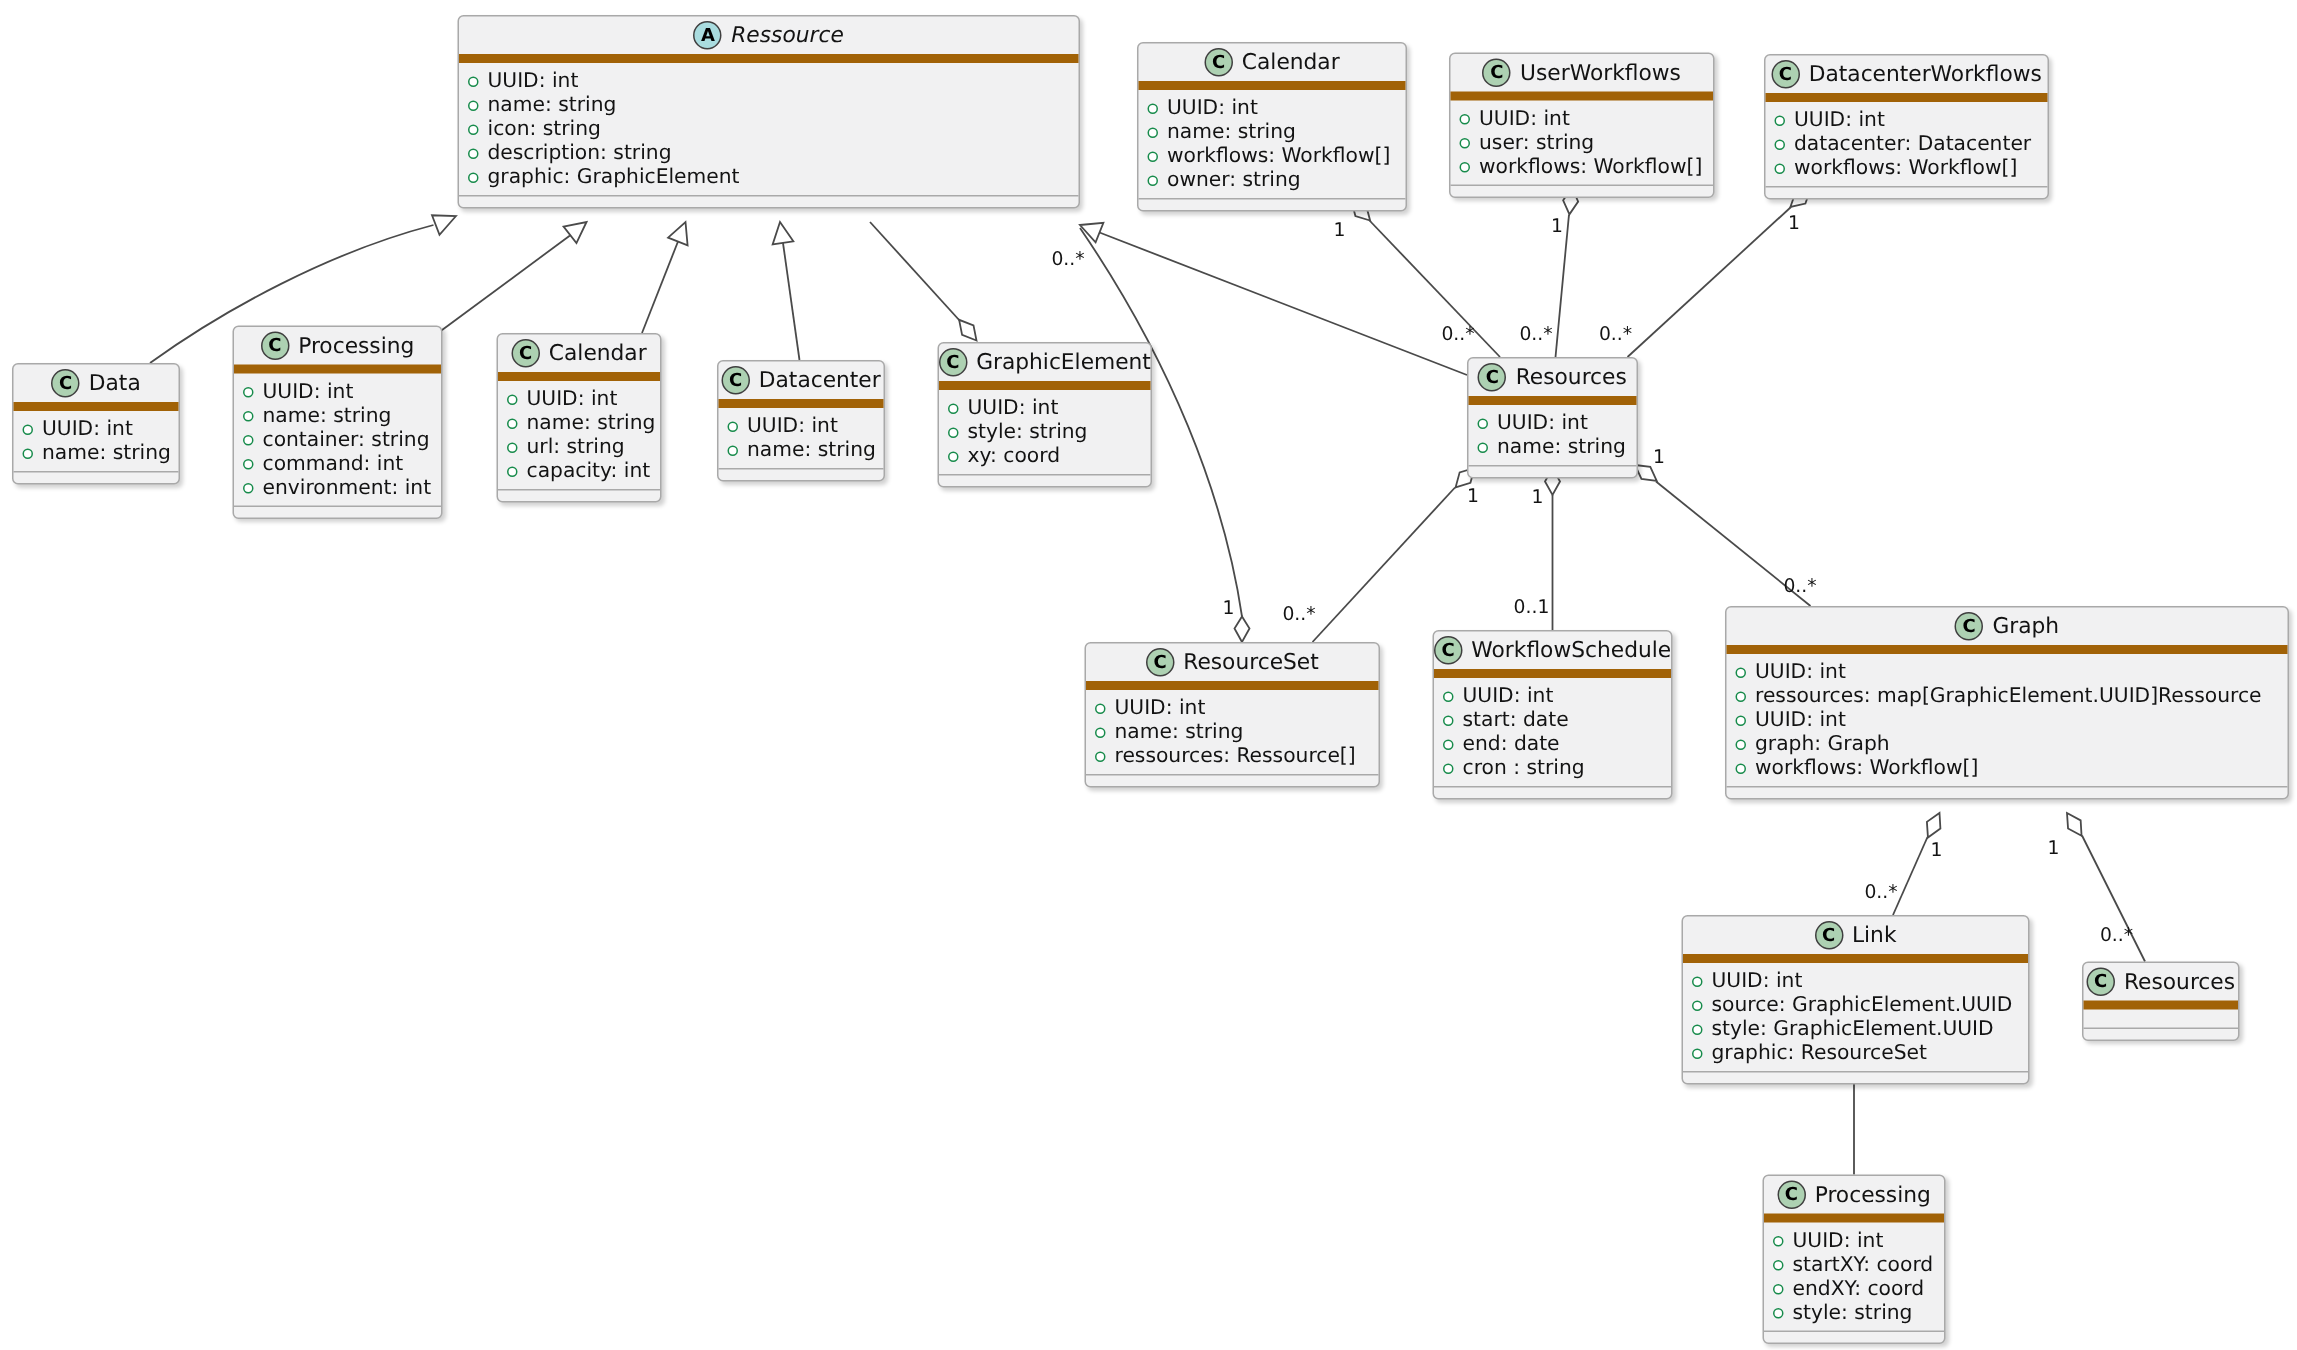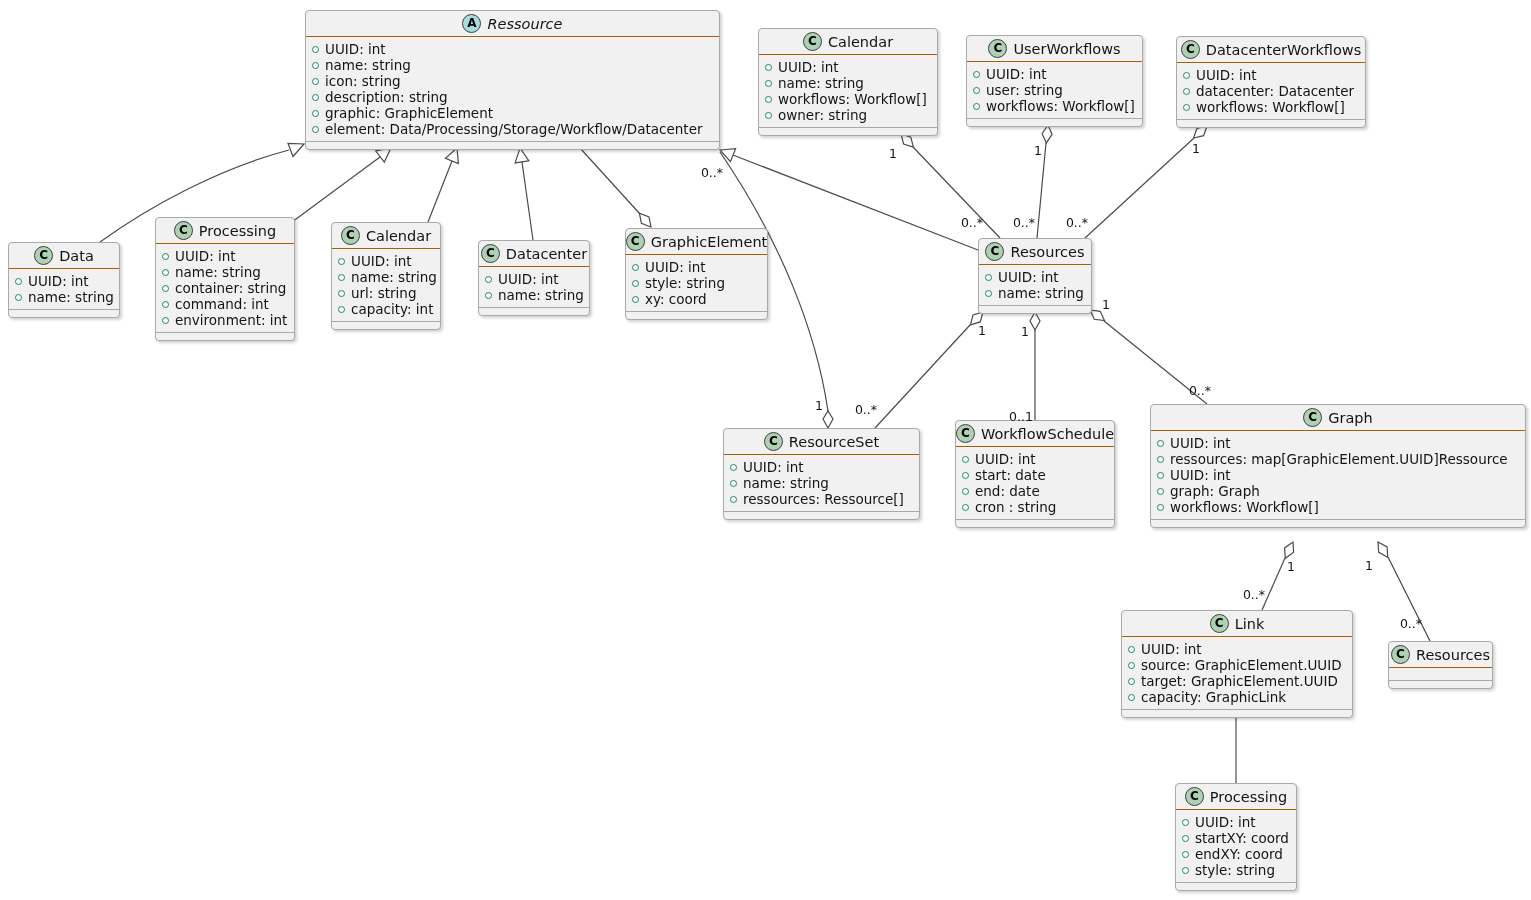--- a/index.html
+++ b/index.html
@@ -29,7 +29,7 @@
   }
   .badge.cls { background:#ADD1B2; }
   .badge.abs { background:#A9DCDF; }
-  .uml-attrs { border-top:1px solid #a16207; padding:4px 6px; min-height:4px; }
+  .uml-attrs { border-top:6px solid #a16207; padding:4px 6px; min-height:4px; }
   .attr { height:16px; display:flex; align-items:center; gap:6px; white-space:nowrap; }
   .dot {
     flex:0 0 auto; width:5px; height:5px; border-radius:50%;

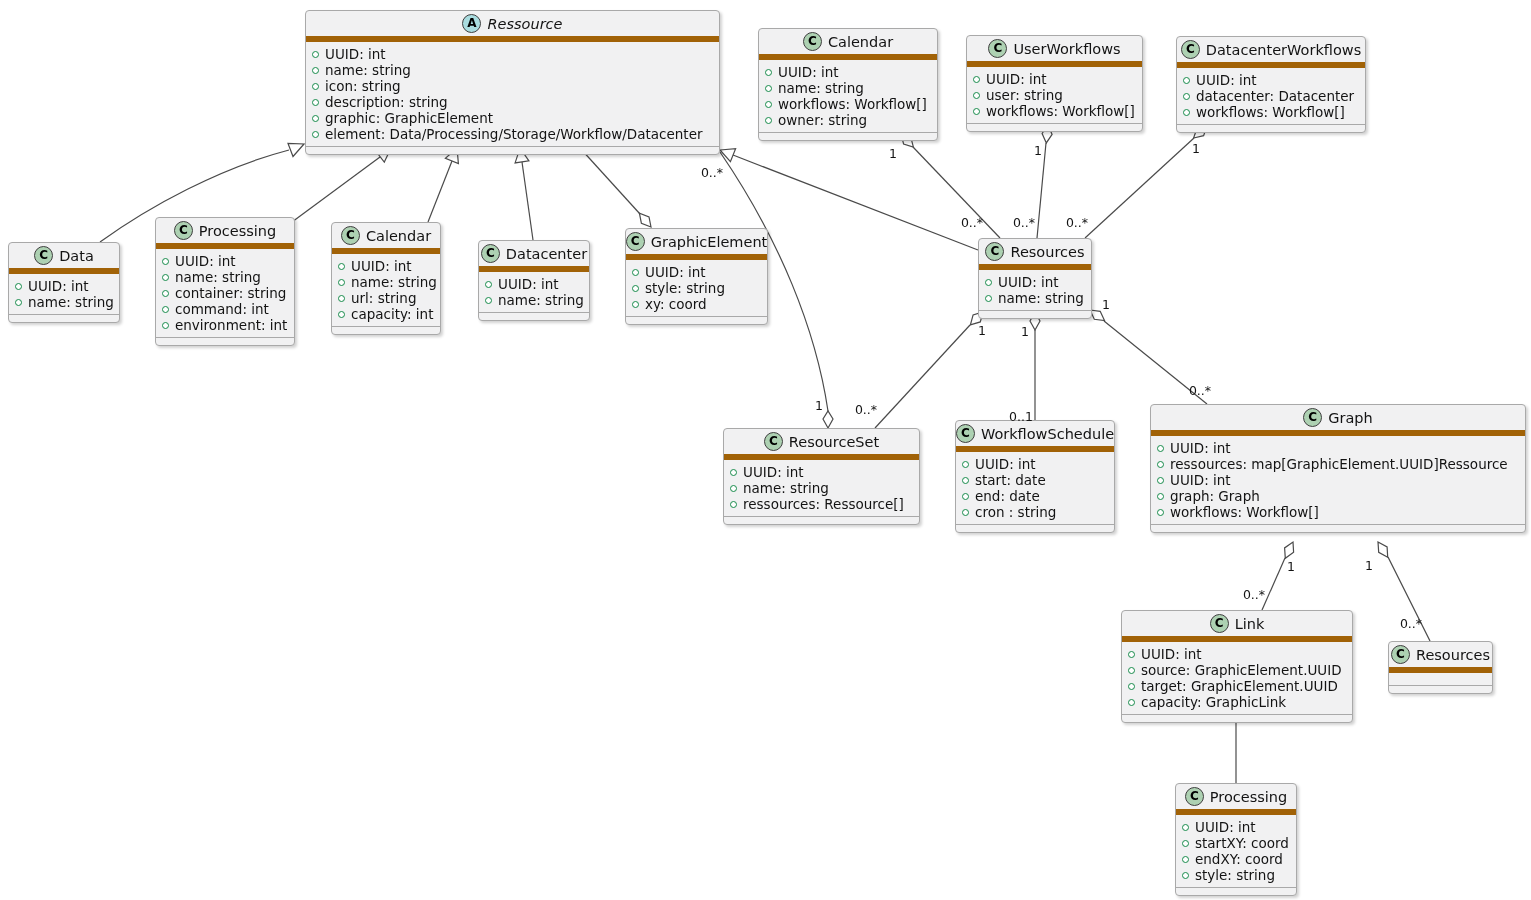--- a/index.html
+++ b/index.html
@@ -140,10 +140,6 @@
           <span class="dot"></span>
           <span>graphic: GraphicElement</span>
         </div>
-      <div class="attr">
-          <span class="dot"></span>
-          <span>element: Data/Processing/Storage/Workflow/Datacenter</span>
-        </div>
     </div>
     <div class="uml-methods"></div>
   </div>

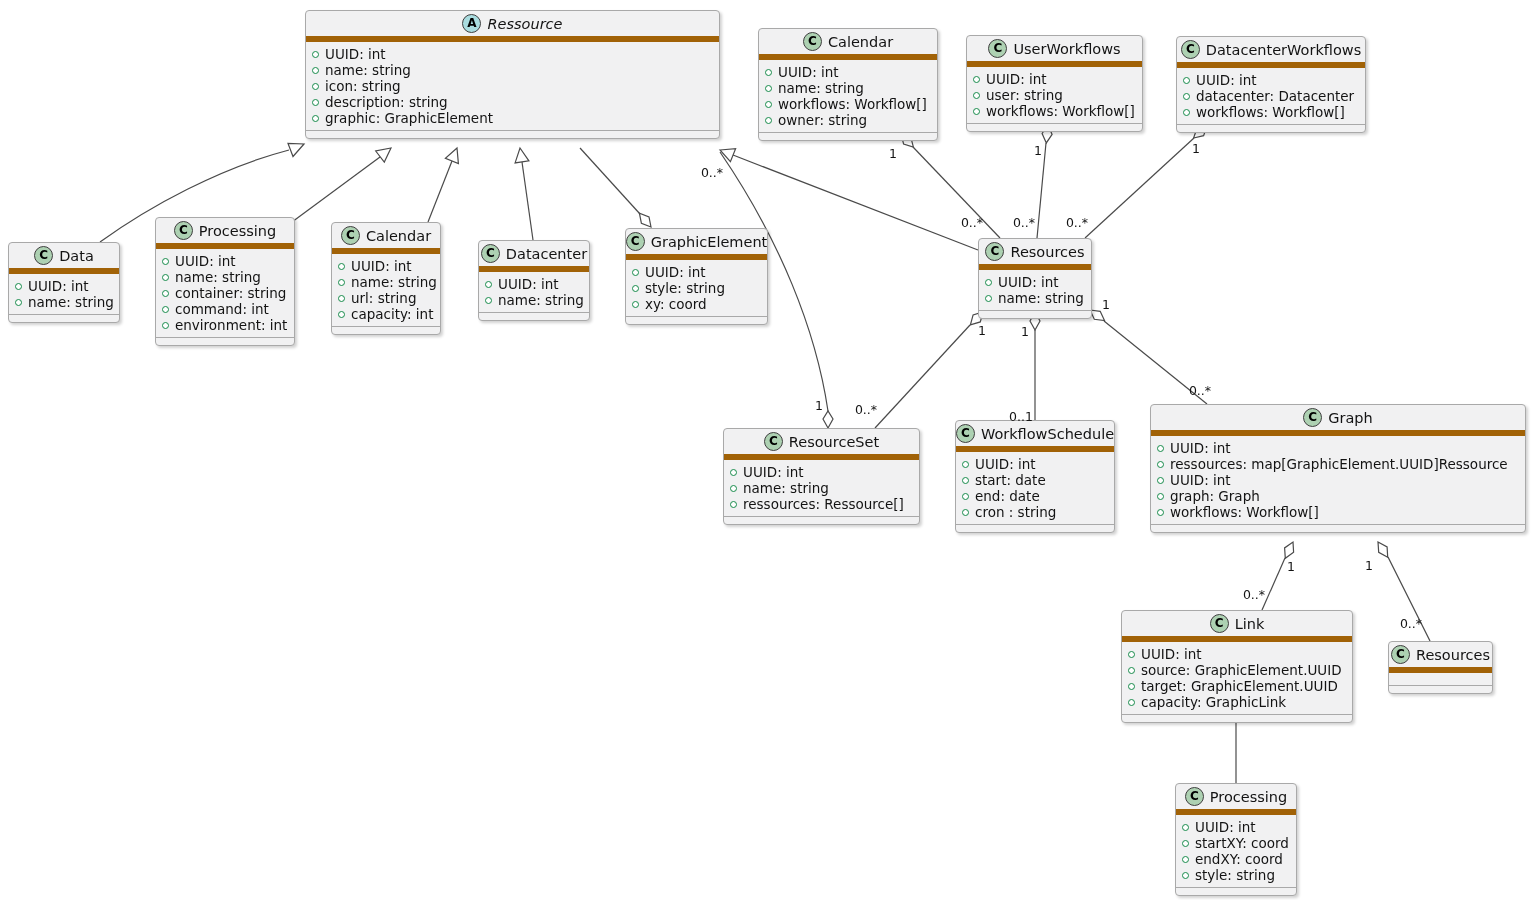--- a/index.html
+++ b/index.html
@@ -496,7 +496,7 @@
   <span class="mult" style="left:982px;top:330px">1</span>
   <span class="mult" style="left:866px;top:409px">0..*</span>
   <span class="mult" style="left:1025px;top:331px">1</span>
-  <span class="mult" style="left:1021px;top:416px">0..1</span>
+  <span class="mult" style="left:1021px;top:404px">0..1</span>
   <span class="mult" style="left:1106px;top:304px">1</span>
   <span class="mult" style="left:1200px;top:390px">0..*</span>
   <span class="mult" style="left:1291px;top:566px">1</span>

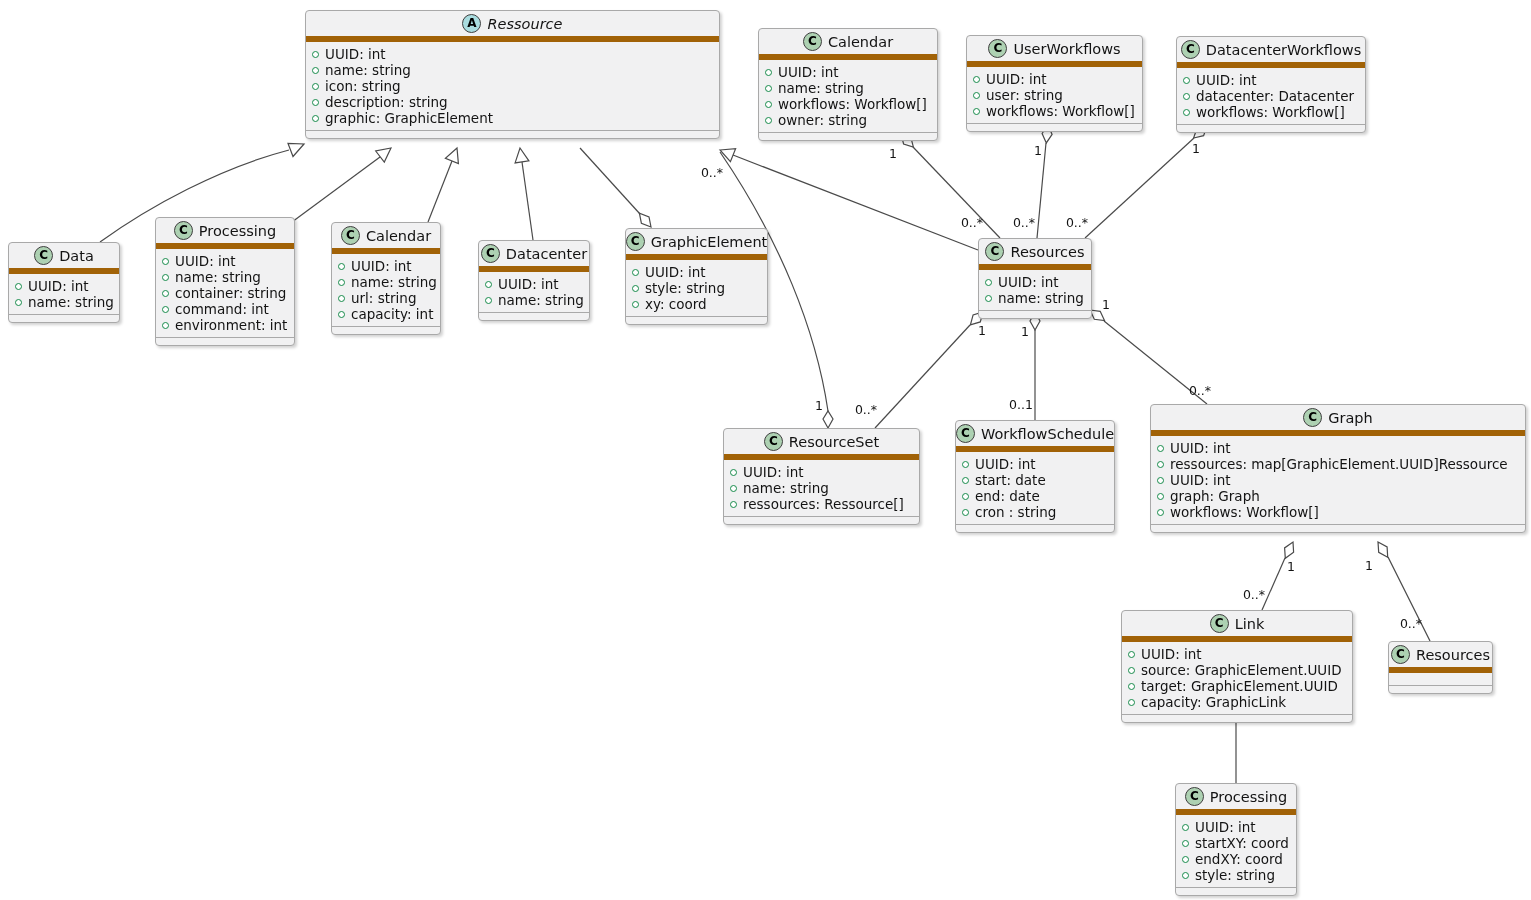--- a/index.html
+++ b/index.html
@@ -440,7 +440,7 @@
         </div>
       <div class="attr">
           <span class="dot"></span>
-          <span>target: GraphicElement.UUID</span>
+          <span>style: GraphicElement.UUID</span>
         </div>
       <div class="attr">
           <span class="dot"></span>

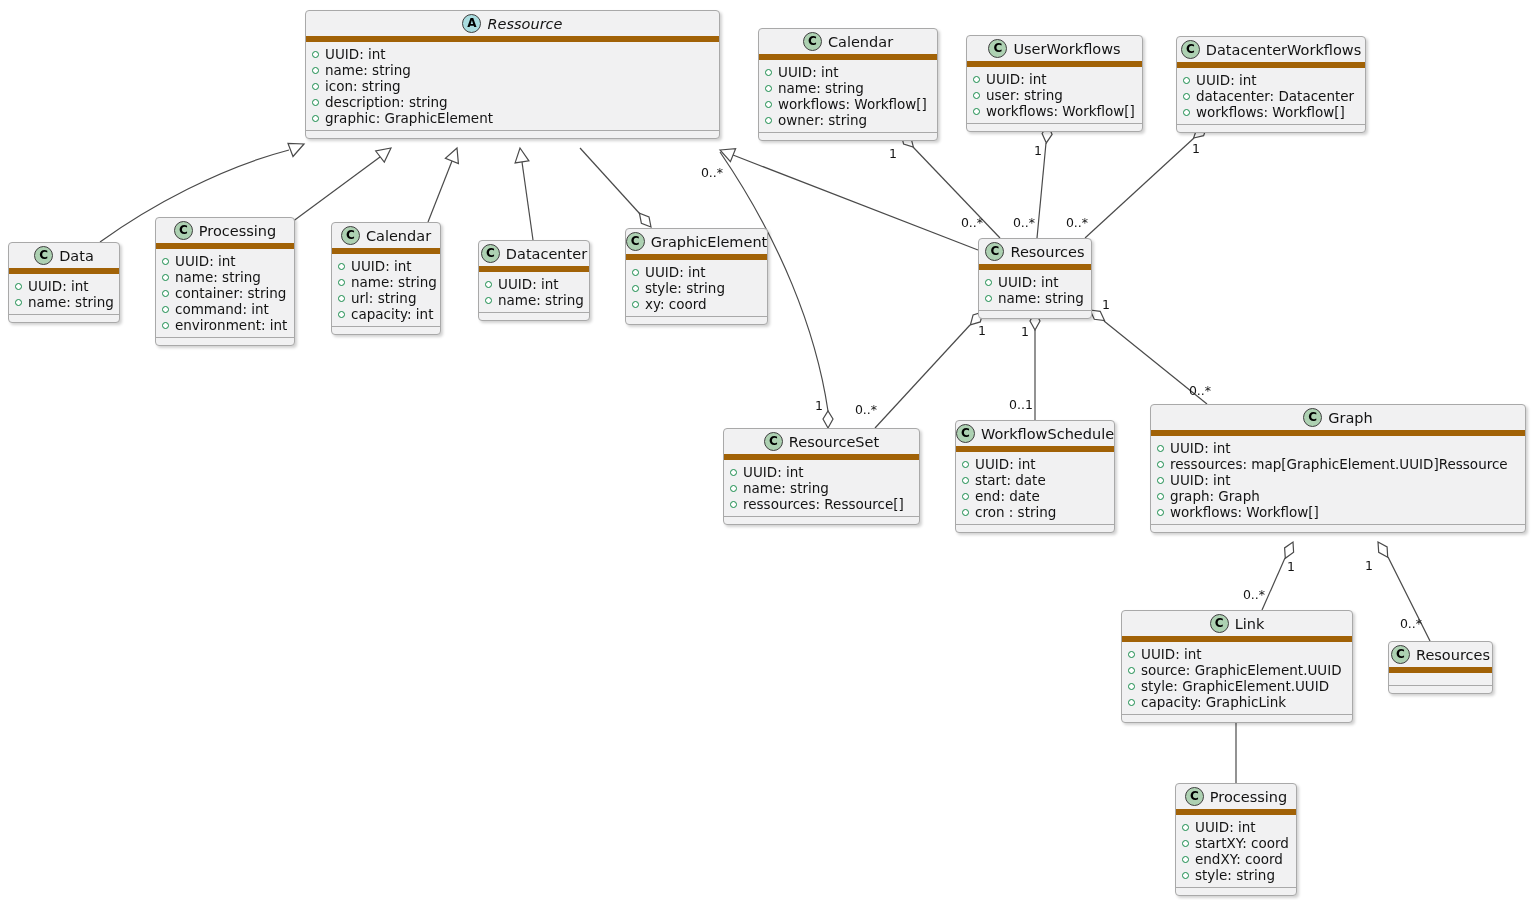--- a/index.html
+++ b/index.html
@@ -444,7 +444,7 @@
         </div>
       <div class="attr">
           <span class="dot"></span>
-          <span>capacity: GraphicLink</span>
+          <span>graphic: ResourceSet</span>
         </div>
     </div>
     <div class="uml-methods"></div>

